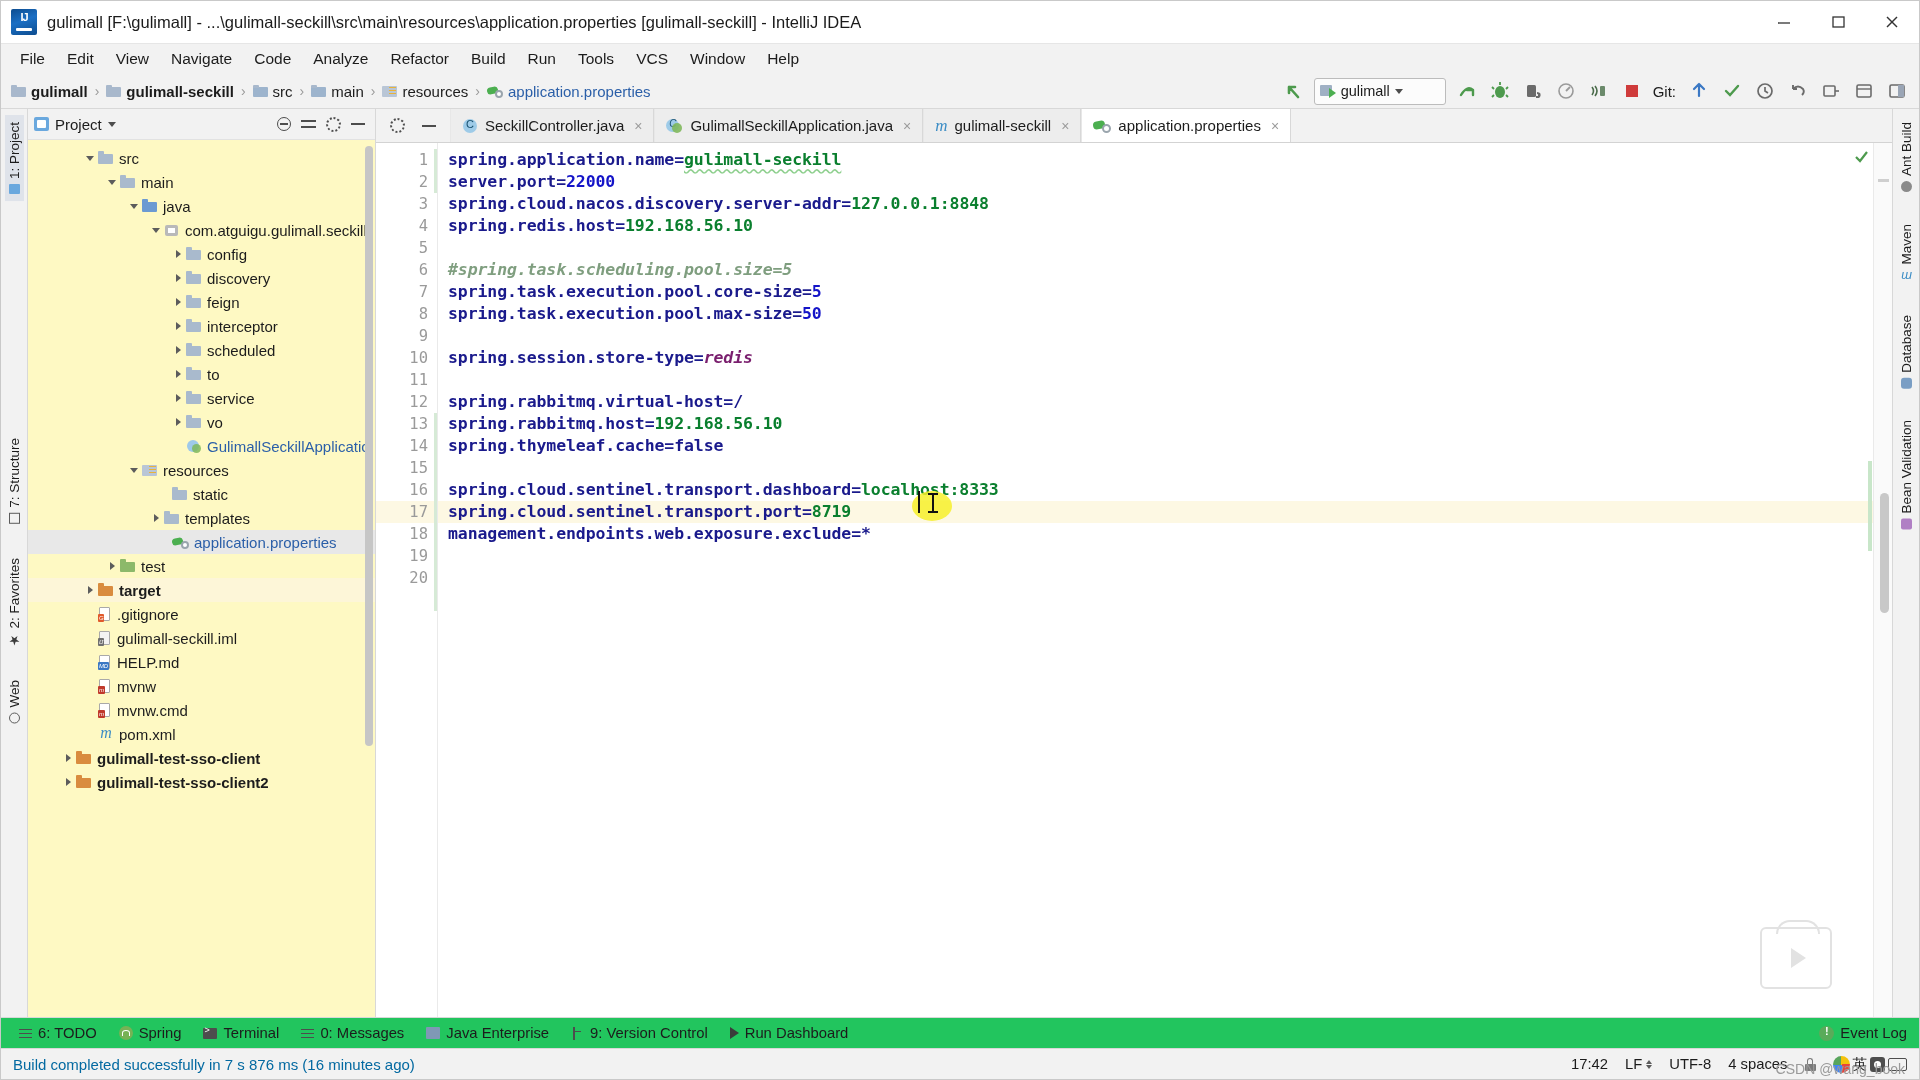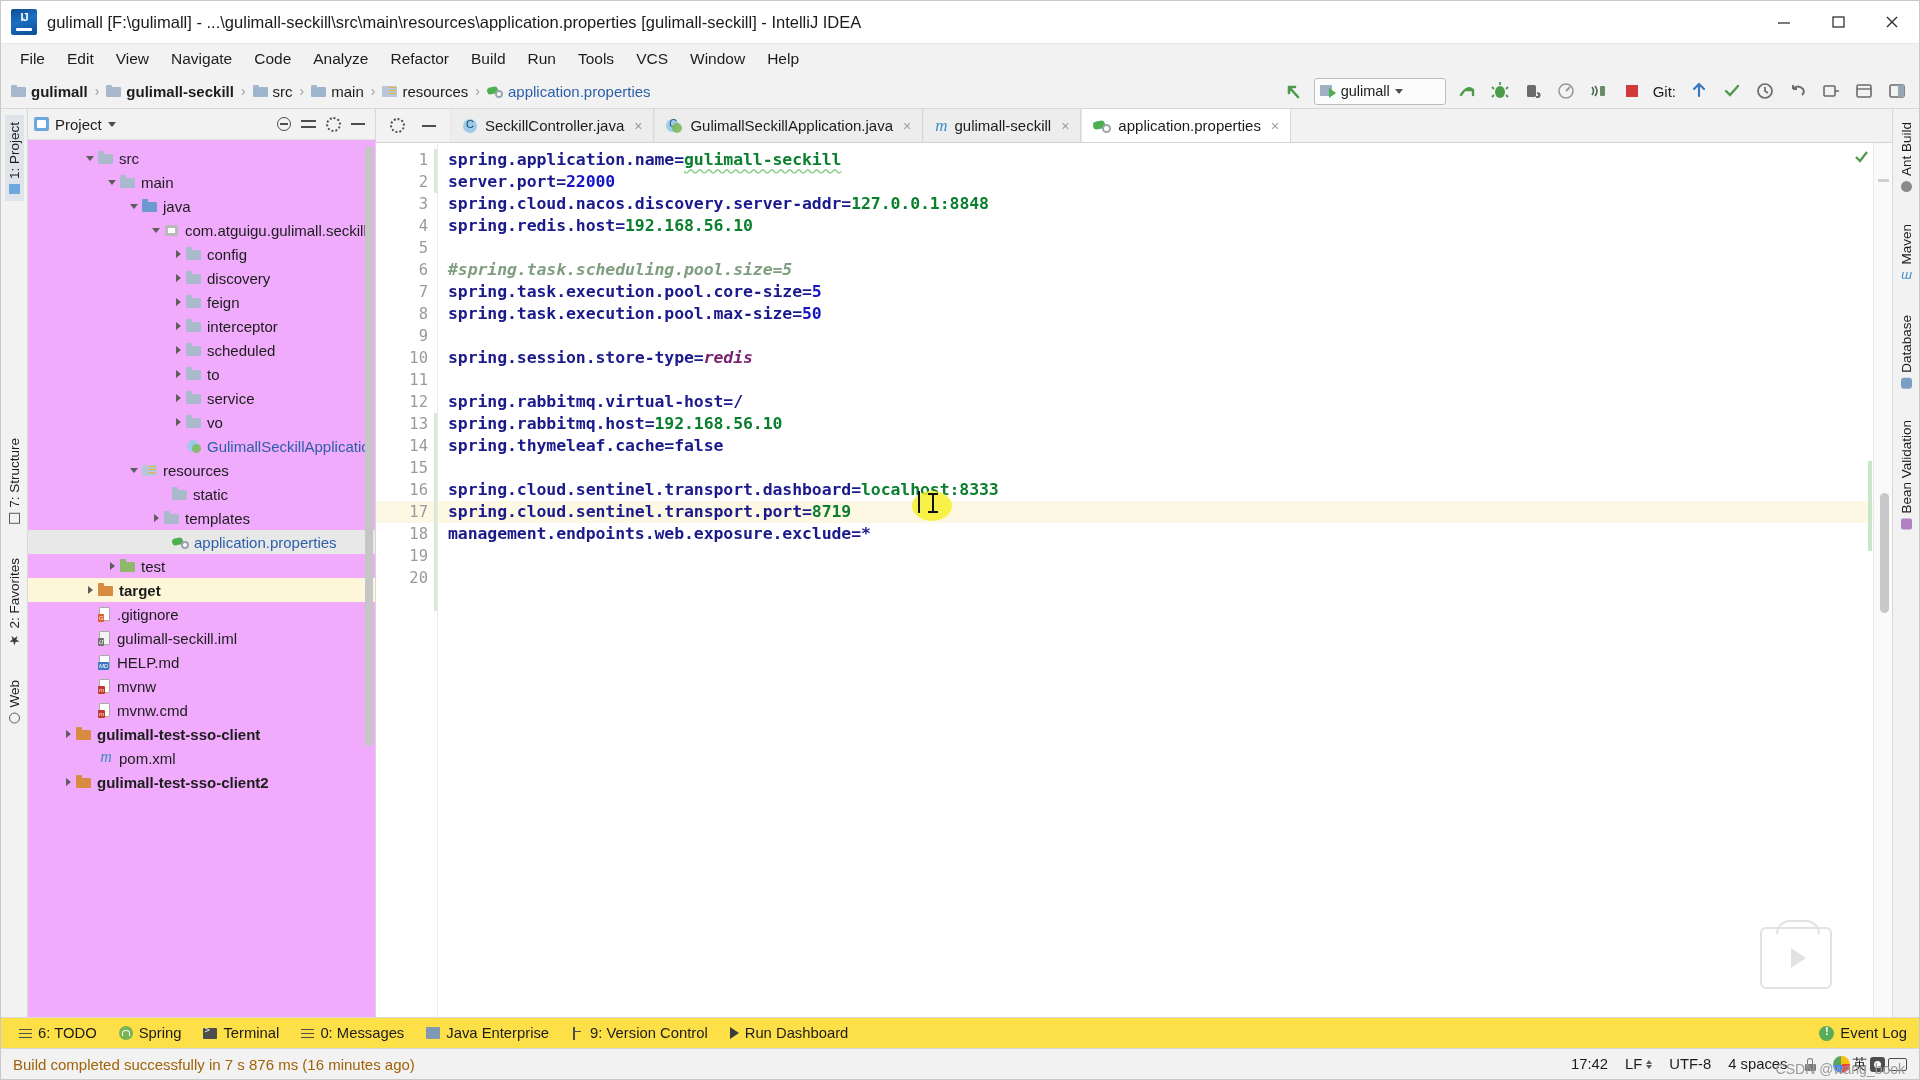--- a/index.html
+++ b/index.html
@@ -87,7 +87,7 @@
             display:flex;flex-direction:column;align-items:center;flex:0 0 auto;padding-top:6px;}
 
   
-  .project{width:347px;background:#f0abfc;display:flex;flex-direction:column;flex:0 0 auto;
+  .project{width:347px;background:#fef9c3;display:flex;flex-direction:column;flex:0 0 auto;
            border-right:1px solid #d8d8d8;}
   .project-head{height:30px;background:#f2f2f2;display:flex;align-items:center;
                 padding:0 6px;gap:6px;border-bottom:1px solid #e2e2e2;flex:0 0 auto;}

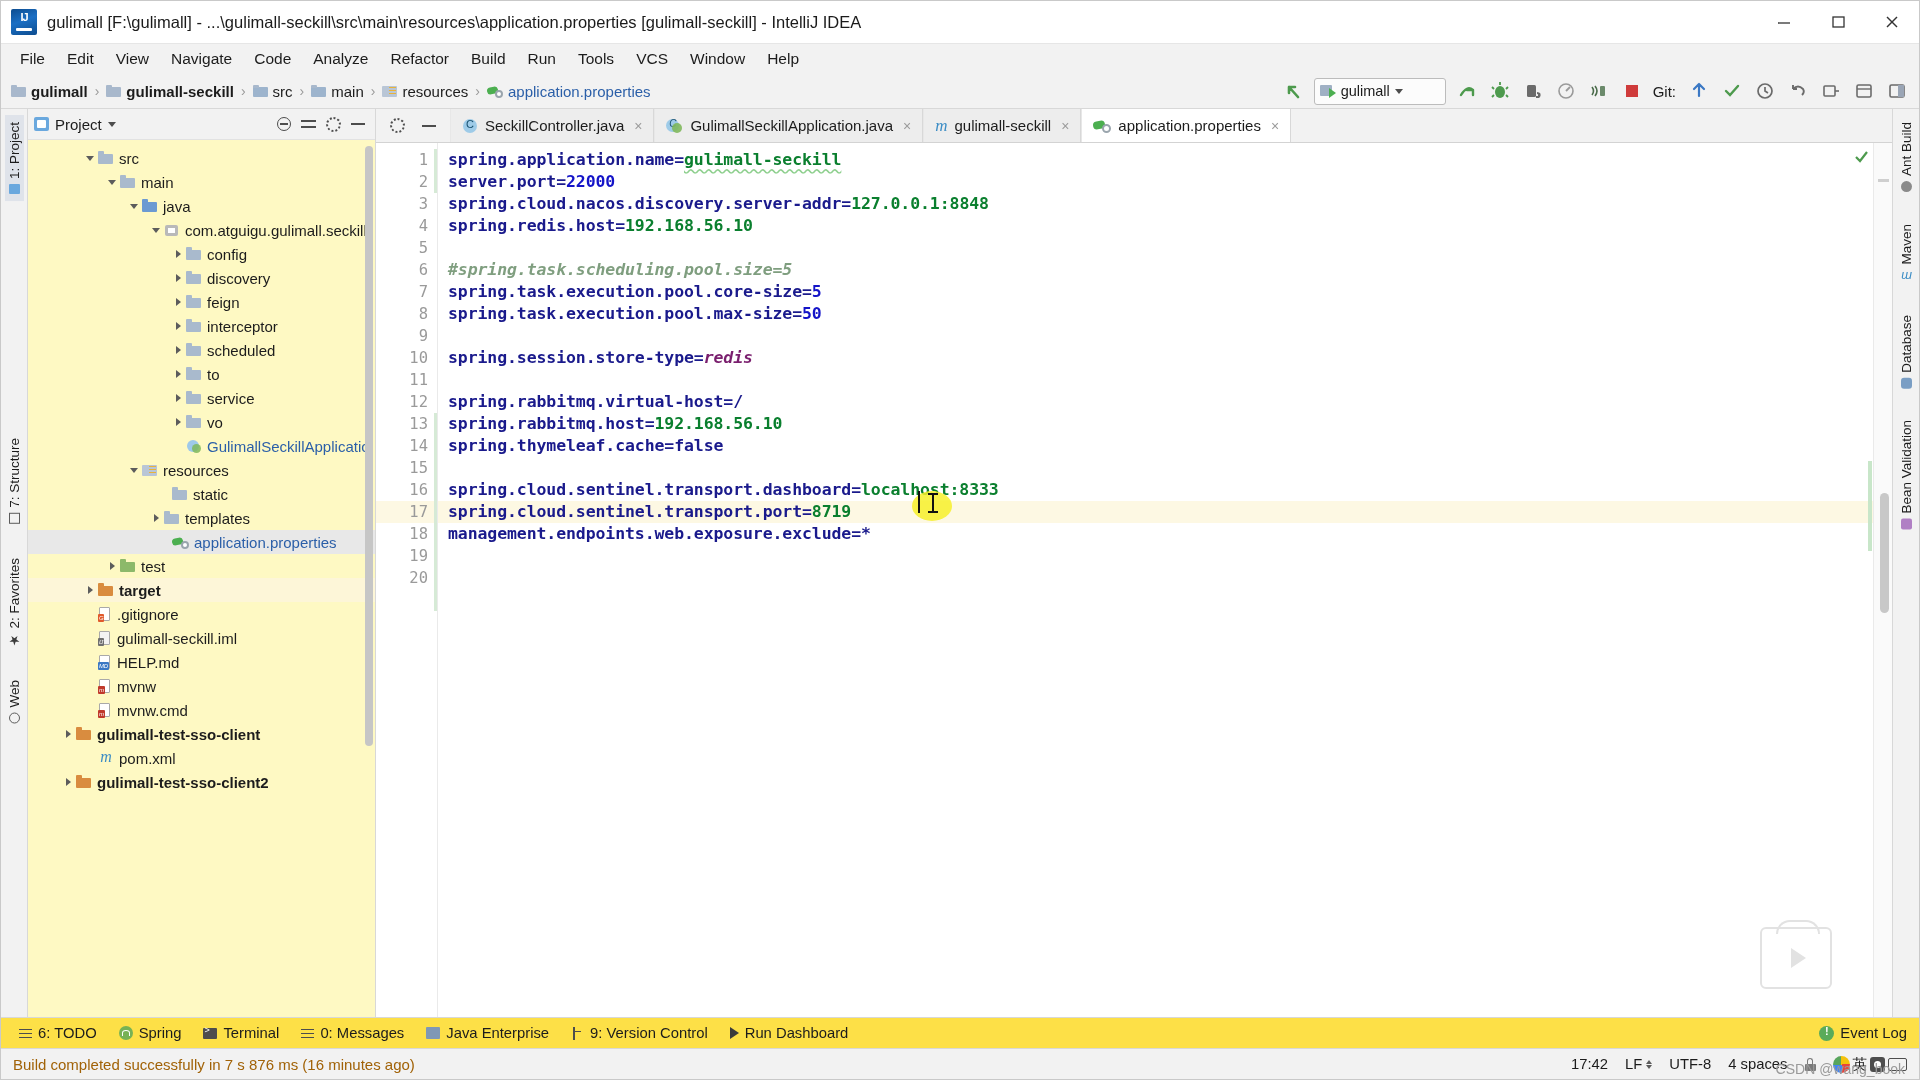--- a/index.html
+++ b/index.html
@@ -619,14 +619,14 @@
             </span>
             <span class="tlabel">mvnw.cmd</span>
           </div>
-        <div class="trow" style="padding-left:34px">
-            <span class="arrow r"></span>
-            <span class="ico folder orange"></span>
-            <span class="tlabel b">gulimall-test-sso-client</span>
-          </div>
         <div class="trow" style="padding-left:70px">
             <span class="ico pom"></span>
             <span class="tlabel">pom.xml</span>
+          </div>
+        <div class="trow" style="padding-left:34px">
+            <span class="arrow r"></span>
+            <span class="ico folder orange"></span>
+            <span class="tlabel b">gulimall-test-sso-client</span>
           </div>
         <div class="trow" style="padding-left:34px">
             <span class="arrow r"></span>

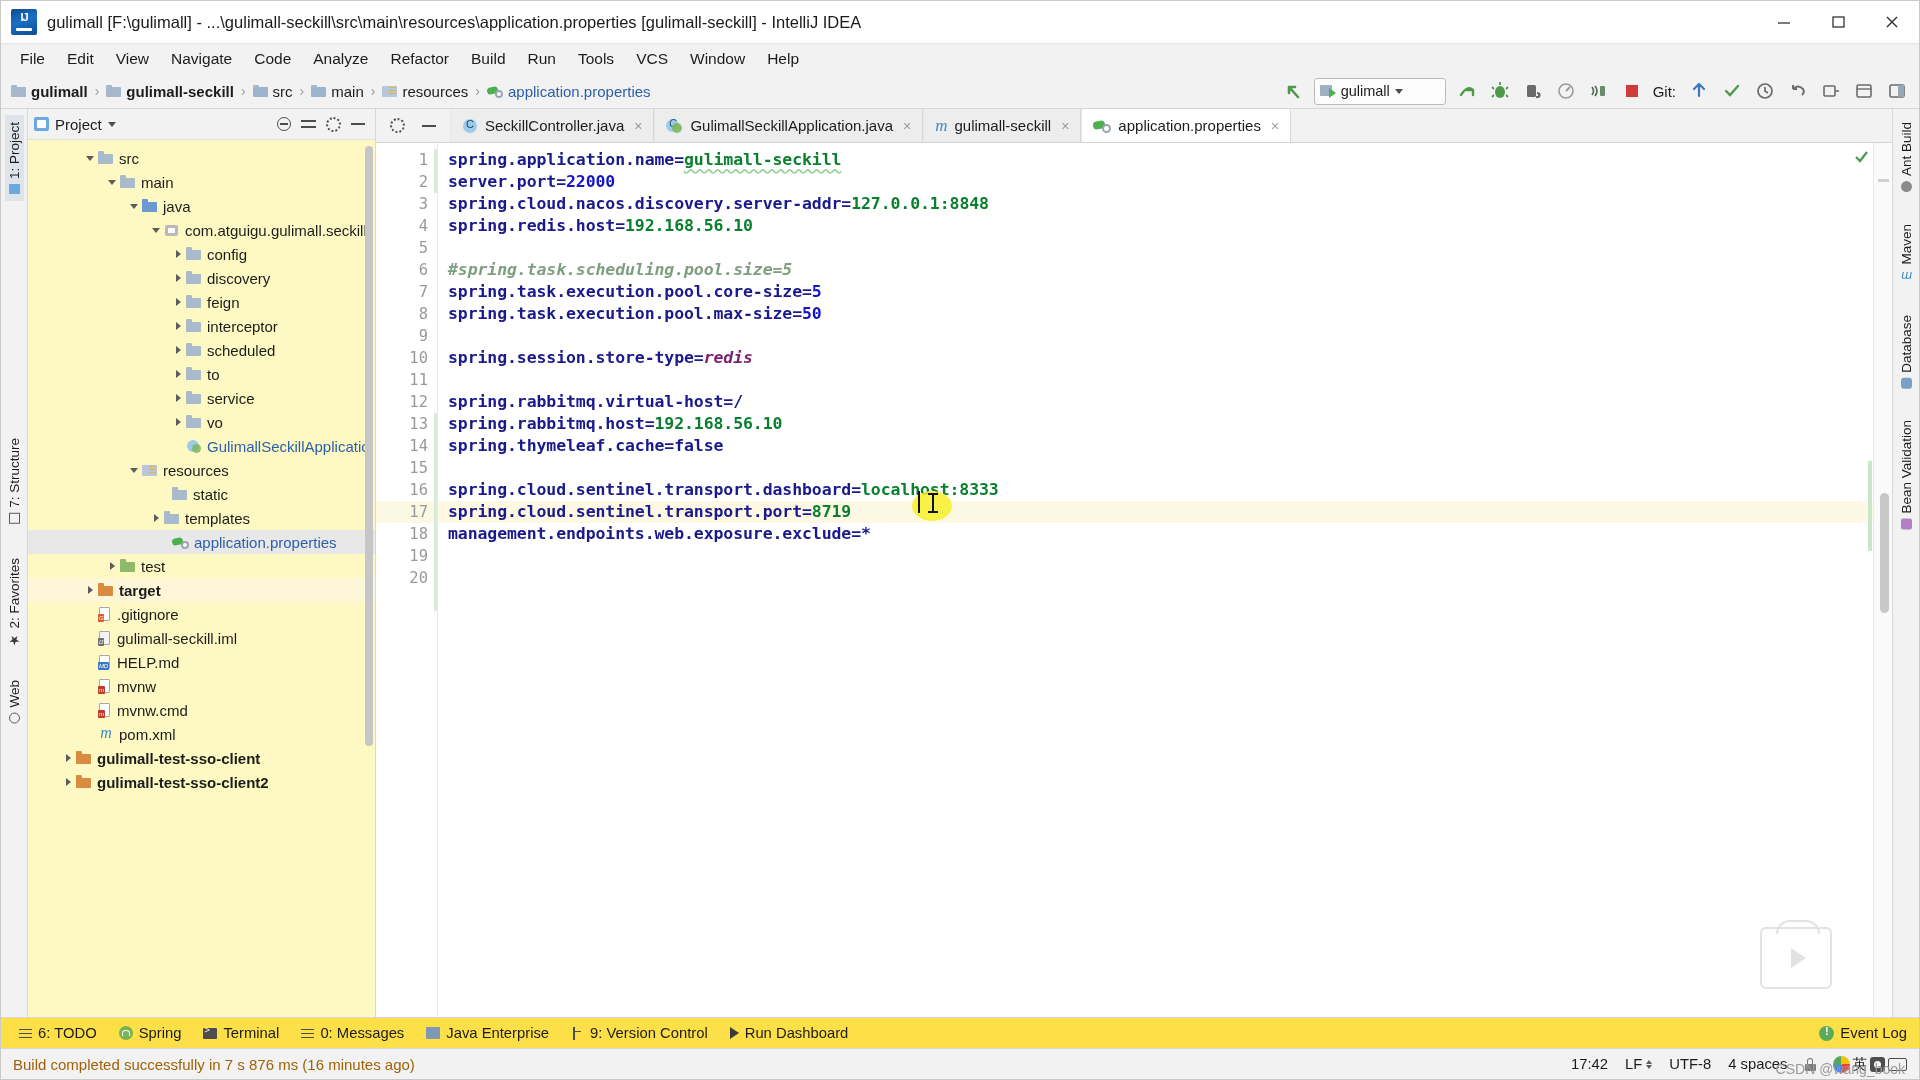--- a/index.html
+++ b/index.html
@@ -234,7 +234,7 @@
      border:2px solid #e2e2e2;border-bottom:none;border-radius:20px 20px 0 0;}
 
   
-  .toolbar-bottom{height:30px;background:#fde047;display:flex;align-items:center;
+  .toolbar-bottom{height:30px;background:#22c55e;display:flex;align-items:center;
                   border-top:1px solid #d8d8d8;flex:0 0 auto;padding-left:8px;gap:2px;}
   .twbtn{display:flex;align-items:center;gap:6px;padding:4px 10px;font-size:14.8px;
          border-radius:2px;white-space:nowrap;}

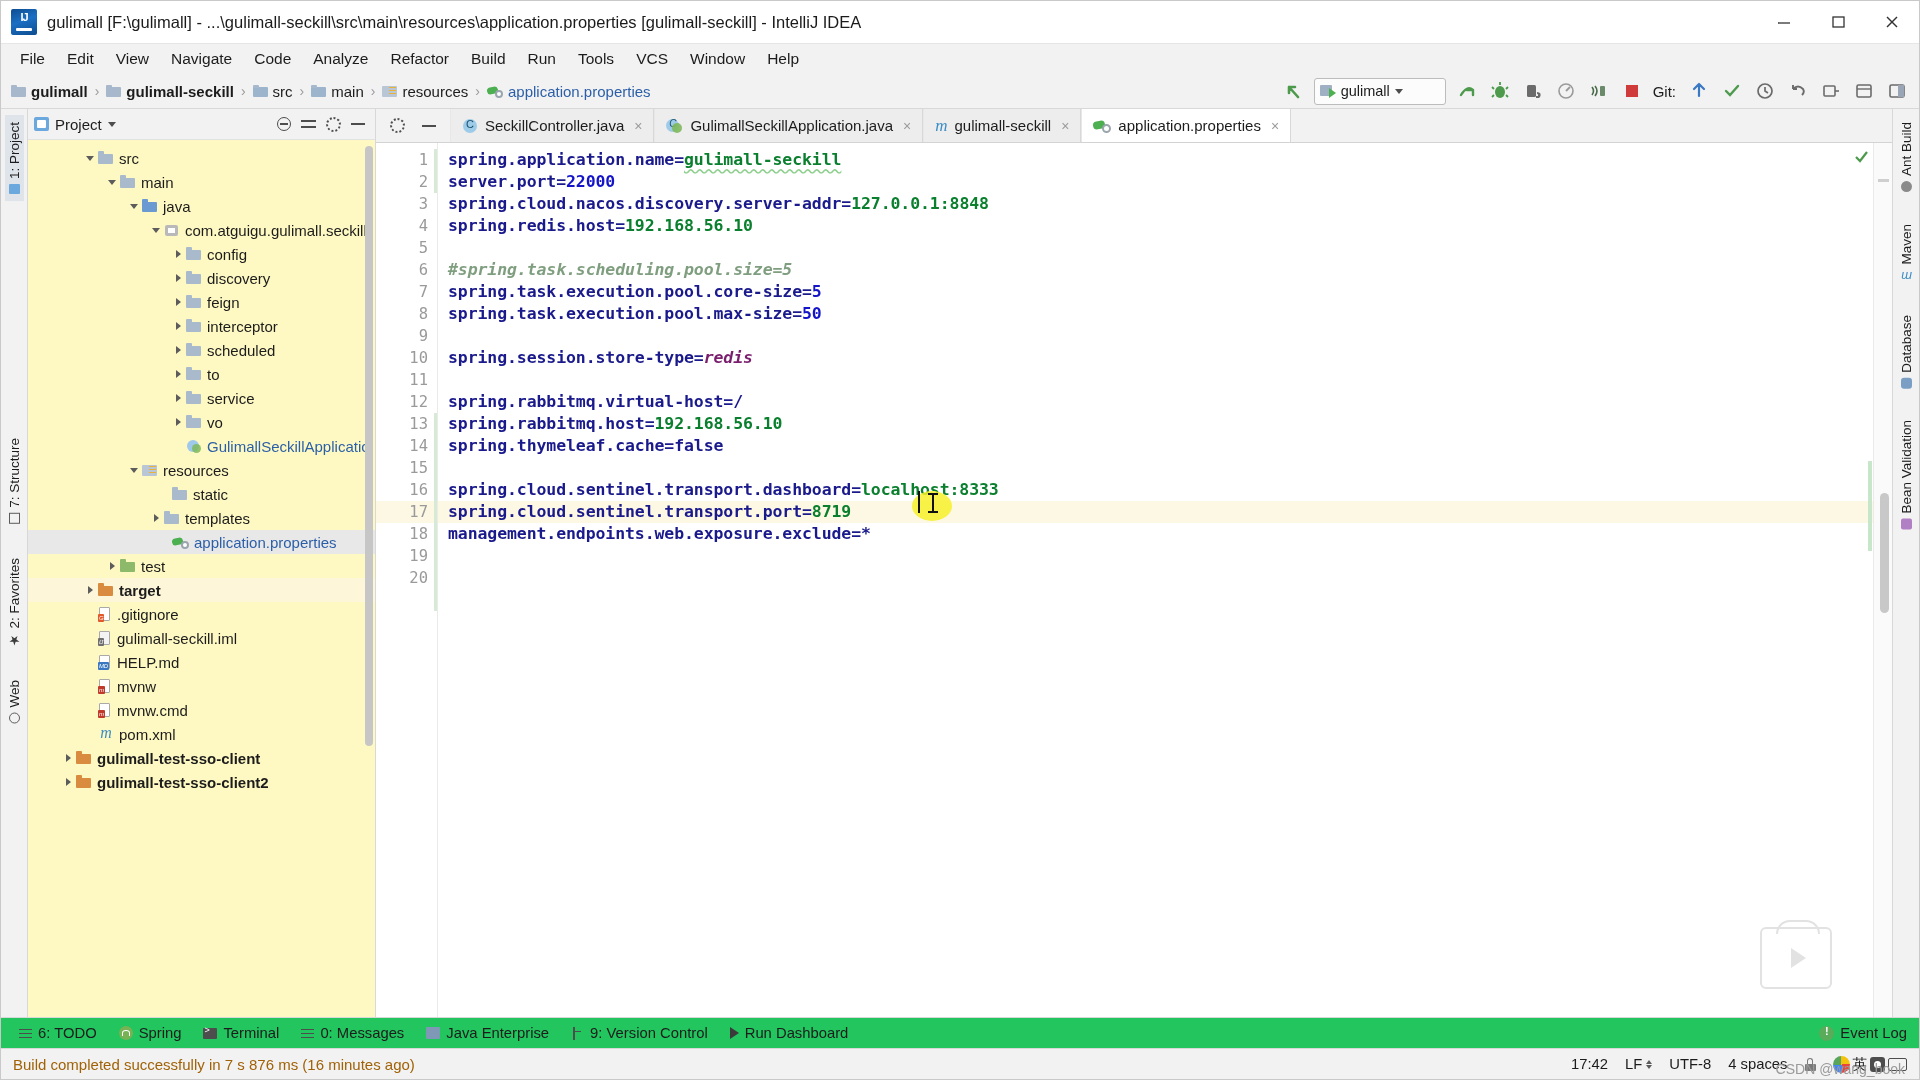--- a/index.html
+++ b/index.html
@@ -262,7 +262,7 @@
   
   .statusbar{height:30px;background:#f2f2f2;display:flex;align-items:center;
              border-top:1px solid #d8d8d8;flex:0 0 auto;padding:0 12px;font-size:15px;}
-  .status-msg{color:#a16207;}
+  .status-msg{color:#0369a1;}
   .st-right{margin-left:auto;display:flex;align-items:center;gap:17px;}
   .st-item{font-size:14.8px;color:#1c1c1c;white-space:nowrap;display:flex;align-items:center;gap:4px;}
   .updown{display:inline-flex;flex-direction:column;gap:1px;}

